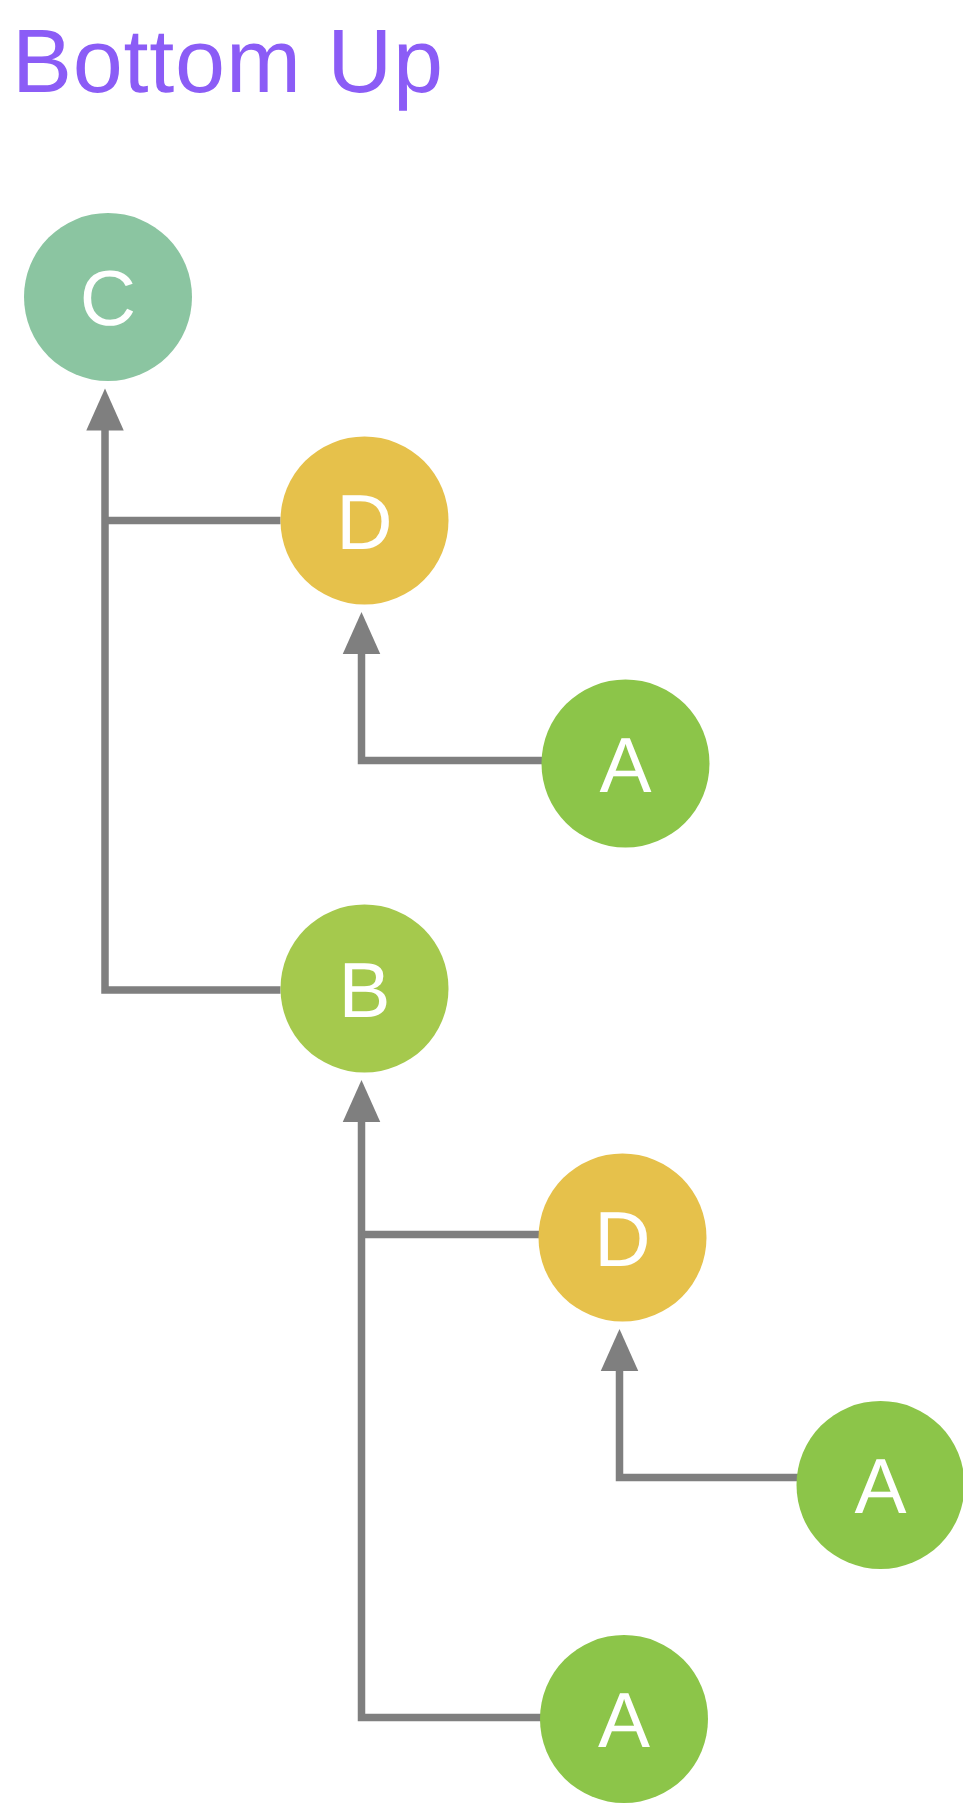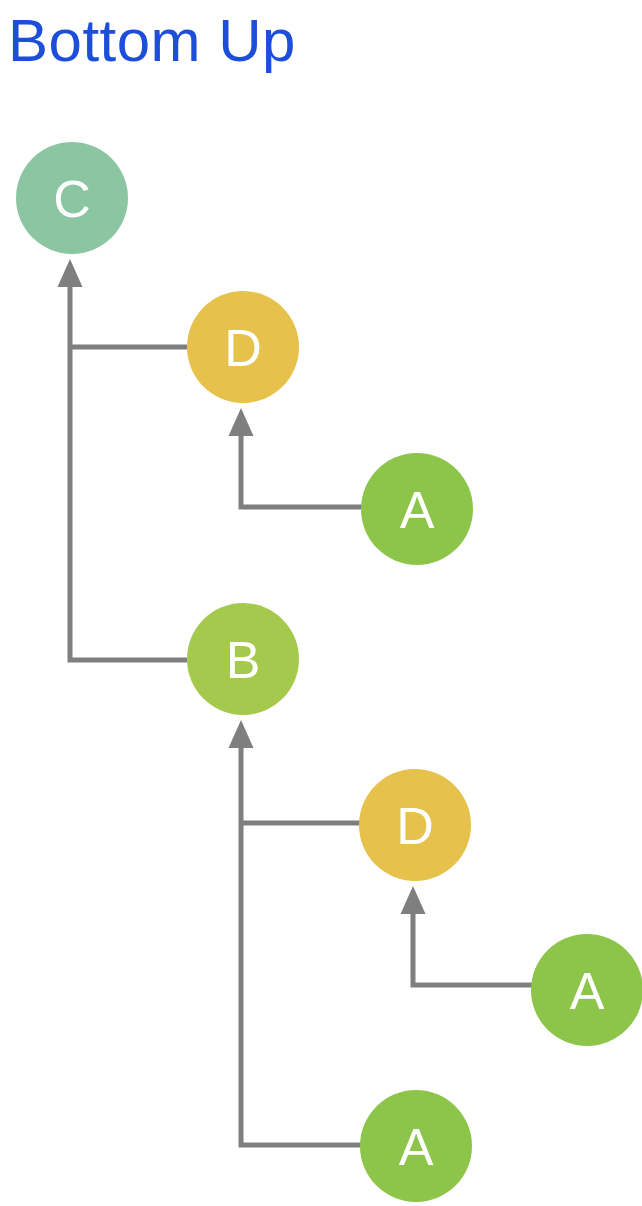--- a/index.html
+++ b/index.html
@@ -83,7 +83,7 @@
         <text x="416" y="1146" dy="0.36em" class="node-label" fill="#ffffff">A</text>
       </g>
     </svg>
-  <h1 id="title" style="color: #1d4ed8;">Bottom Up</h1>
+  <h1 id="title" style="color: #8b5cf6;">Bottom Up</h1>
 </div>
 
 </body></html>

